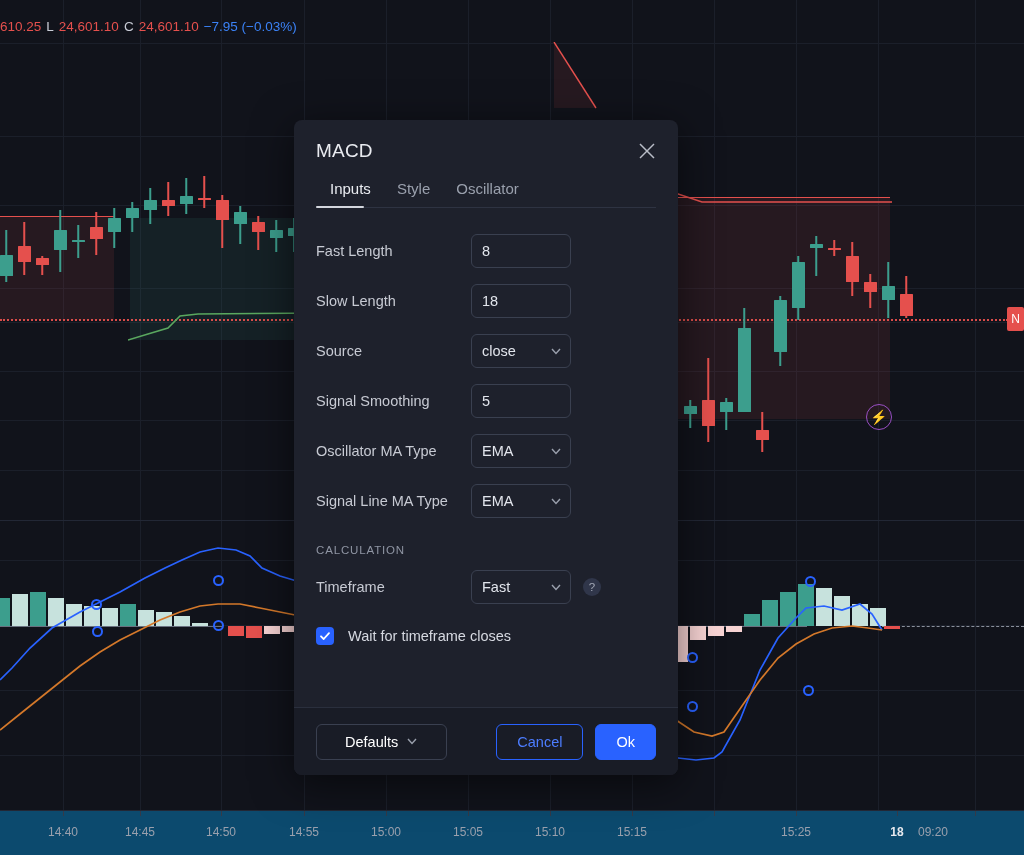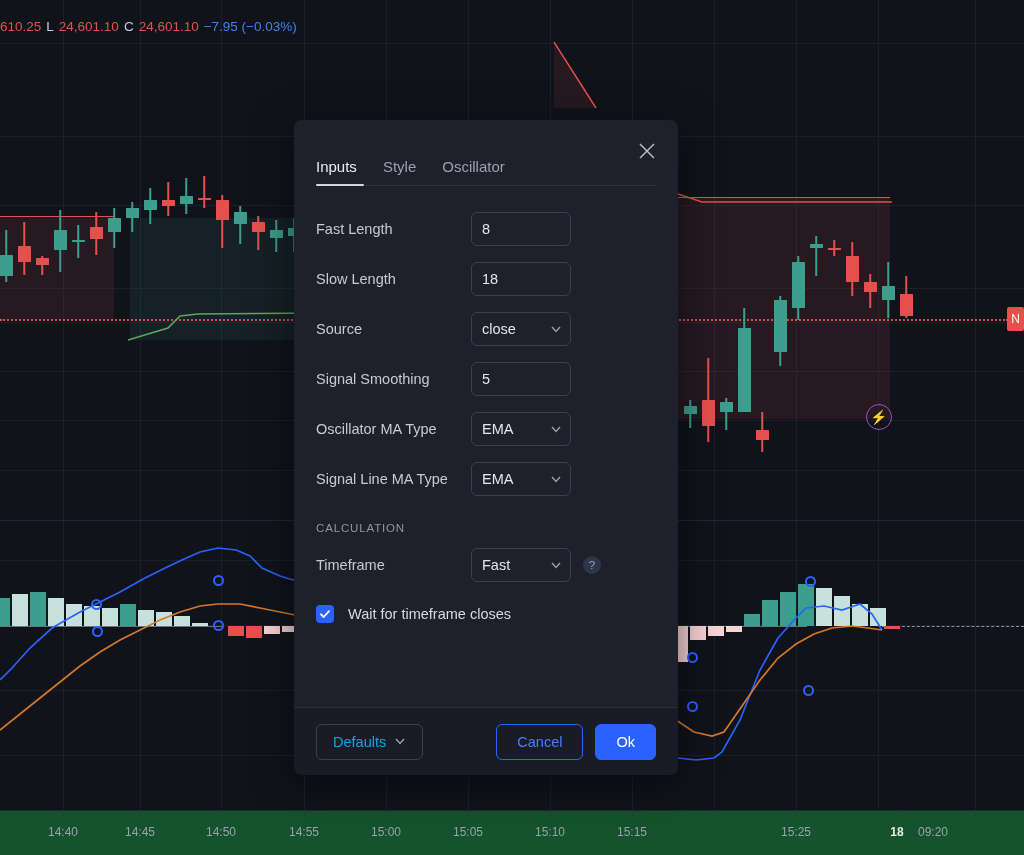--- a/index.html
+++ b/index.html
@@ -409,6 +409,7 @@
   <div class="dialog">
 
     <div class="dlg-head">
+      <div class="dlg-title">MACD</div>
       <div class="dlg-close">
         <svg width="18" height="18" viewBox="0 0 18 18">
           <line x1="2" y1="2" x2="16" y2="16" stroke="#b9bdc7" stroke-width="1.5"></line>

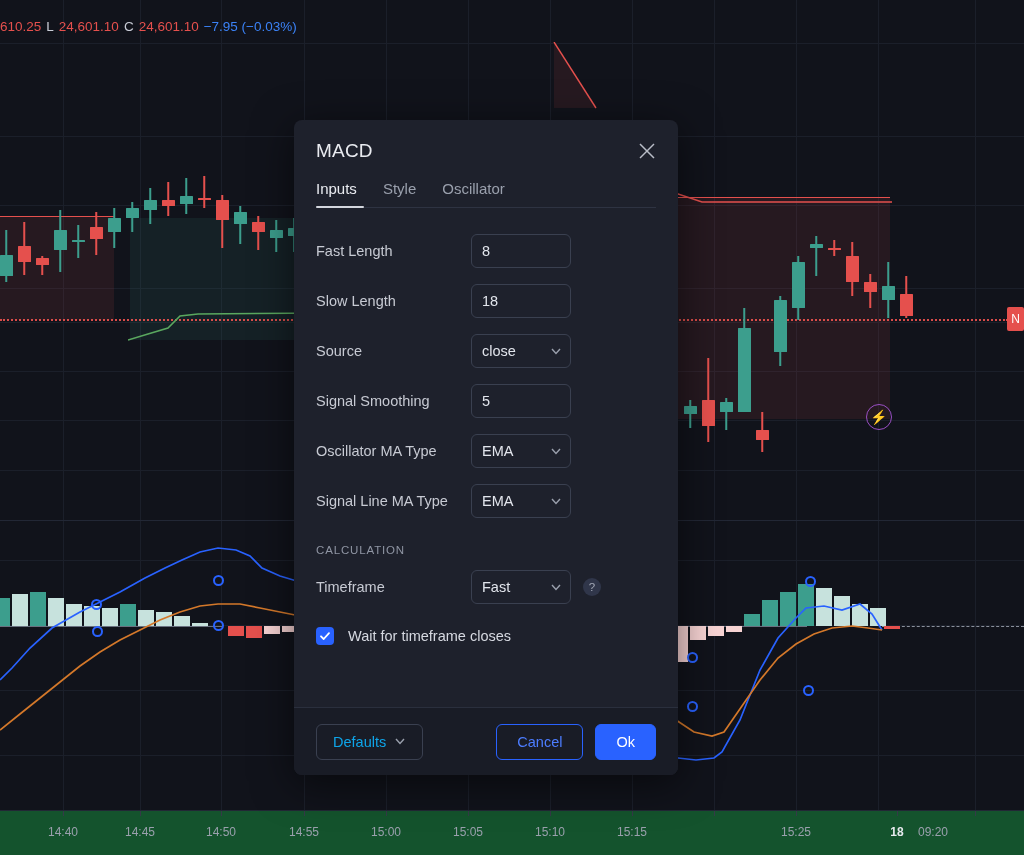--- a/index.html
+++ b/index.html
@@ -87,7 +87,7 @@
 
   .tabs { position: relative; margin-top: 18px; padding: 0 22px; display: flex; gap: 26px; }
   .tab { font-size: 15px; color: #9aa0ad; padding-bottom: 11px; cursor: pointer; }
-  .tab.active { color: #e9ebf0; }
+  .tab.active { color: #e9ebf0; margin-left: 14px; }
   .tab-underline { position: absolute; left: 22px; bottom: 0; height: 2px; width: 48px; background: #d3d6dd; border-radius: 2px; }
   .tabs-rule { position: absolute; left: 22px; right: 22px; bottom: 0; height: 1px; background: #2e3342; }
 

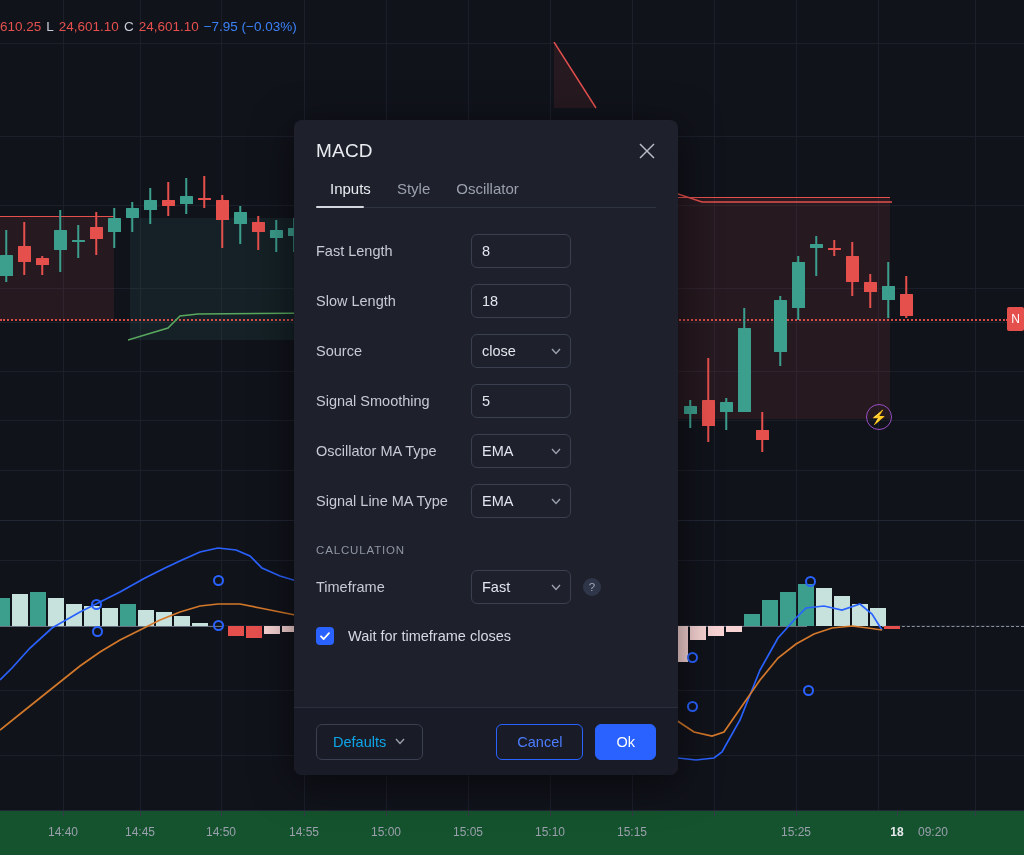--- a/index.html
+++ b/index.html
@@ -121,7 +121,7 @@
     display: flex; align-items: center; padding: 0 22px; gap: 12px;
   }
   .btn { border-radius: 6px; font-size: 14.5px; display: flex; align-items: center; justify-content: center; cursor: pointer; }
-  .btn-defaults { height: 36px; padding: 0 16px; border: 1px solid #3a4050; color: #0ea5e9; gap: 8px; }
+  .btn-defaults { height: 36px; padding: 0 28px; border: 1px solid #3a4050; color: #ffffff; gap: 8px; }
   .spacer { flex: 1; }
   .btn-cancel { height: 36px; padding: 0 20px; border: 1px solid #2962ff; color: #4c7dff; background: transparent; }
   .btn-ok { height: 36px; padding: 0 20px; background: #2962ff; color: #fff; border: 1px solid #2962ff; }

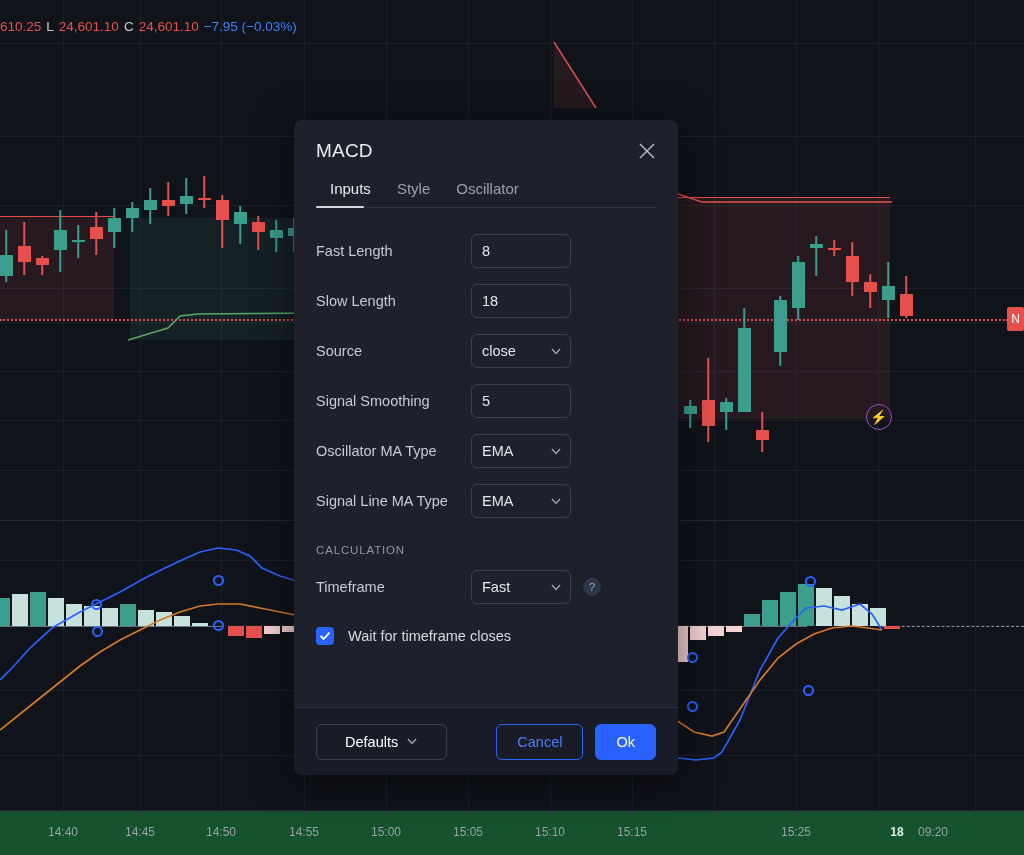--- a/index.html
+++ b/index.html
@@ -65,7 +65,7 @@
   .xmark { position: absolute; width: 11px; height: 11px; border: 2px solid #2962ff; border-radius: 50%; background: transparent; }
 
   
-  .xaxis { position: absolute; left: 0; top: 810px; width: 1024px; height: 45px; background: #14532d; border-top: 1px solid #222735; }
+  .xaxis { position: absolute; left: 0; top: 810px; width: 1024px; height: 45px; background: #0c4a6e; border-top: 1px solid #222735; }
   .xtick { position: absolute; top: 14px; transform: translateX(-50%); font-size: 12px; color: #9aa0ad; white-space: nowrap; }
   .xtick.bold { color: #e7e9ee; font-weight: bold; }
   .xtick-mark { position: absolute; top: 0; width: 1px; height: 5px; background: #343a48; }

